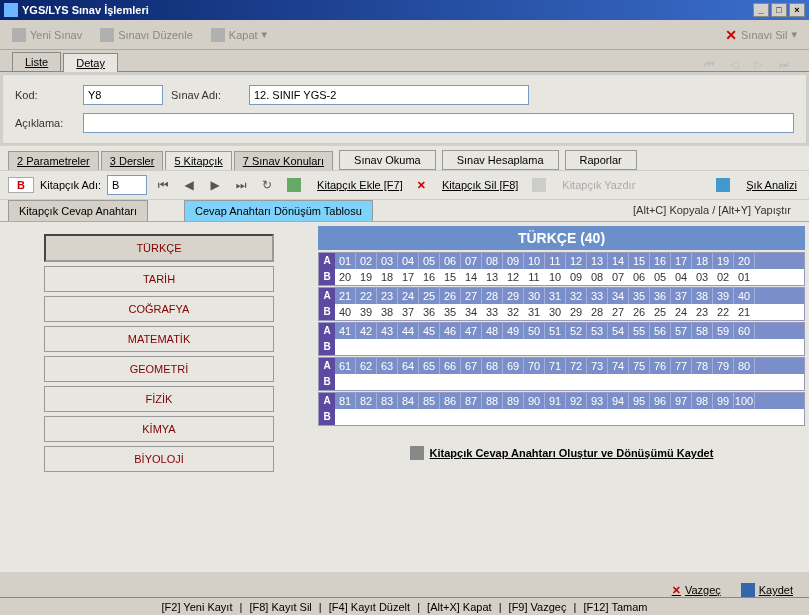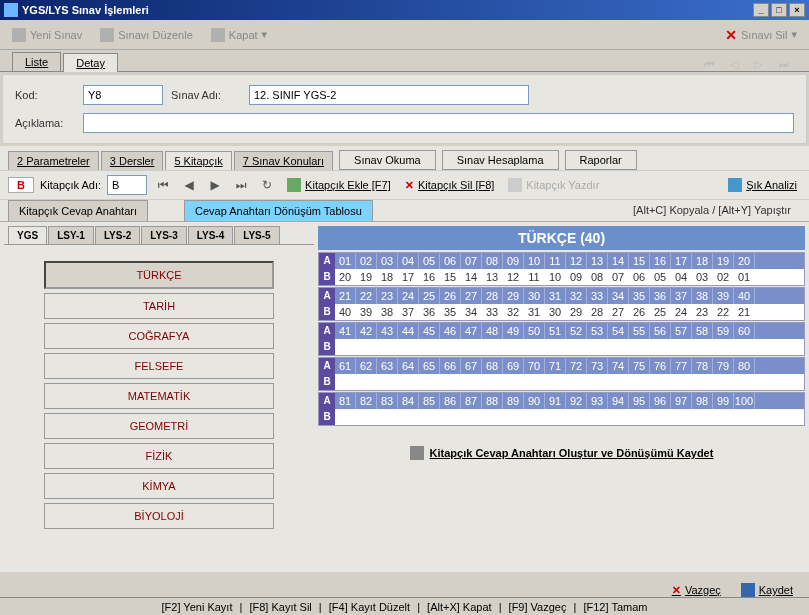--- a/index.html
+++ b/index.html
@@ -33,7 +33,7 @@
 .kitapcikbar { background: #e8e6e0; display: flex; align-items: center; padding: 4px 8px; gap: 6px; border-top: 1px solid #ccc; border-bottom: 1px solid #ccc; }
 .bbadge { color: #c00; font-weight: bold; border: 1px solid #aaa; padding: 1px 8px; background: #fff; }
 .navbtn { width: 20px; text-align: center; color: #555; cursor: pointer; font-size: 12px; }
-.kbtn { display: flex; align-items: center; gap: 4px; cursor: pointer; padding: 2px 4px; }
+.kbtn { display: flex; align-items: center; gap: 16px; cursor: pointer; padding: 2px 4px; }
 .kbtn .ki { width: 14px; height: 14px; display: inline-block; }
 .cevaptabs { display: flex; background: #e8e6e0; padding: 0 8px; border-bottom: 1px solid #aaa; gap: 36px; }
 .ctab { padding: 4px 10px; border: 1px solid #999; border-bottom: none; background: #d4d0c8; cursor: pointer; }

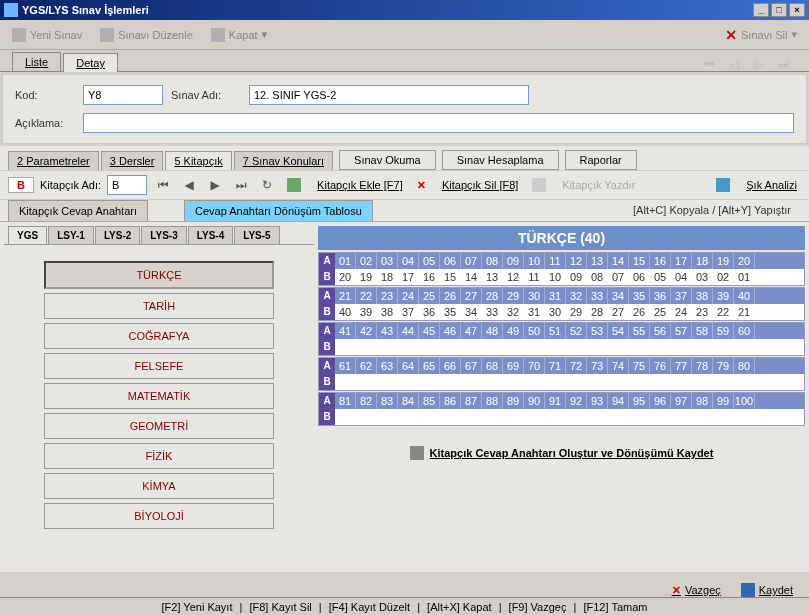--- a/index.html
+++ b/index.html
@@ -168,14 +168,6 @@
 
 <div class="mainarea">
   <div class="leftcol">
-    <div class="examtabs" id="examtabs">
-        <div class="etab active">YGS</div>
-        <div class="etab">LSY-1</div>
-        <div class="etab">LYS-2</div>
-        <div class="etab">LYS-3</div>
-        <div class="etab">LYS-4</div>
-        <div class="etab">LYS-5</div>
-      </div>
     <div class="subjlist" id="subjlist">
         <div class="subjbtn active">TÜRKÇE</div>
         <div class="subjbtn">TARİH</div>

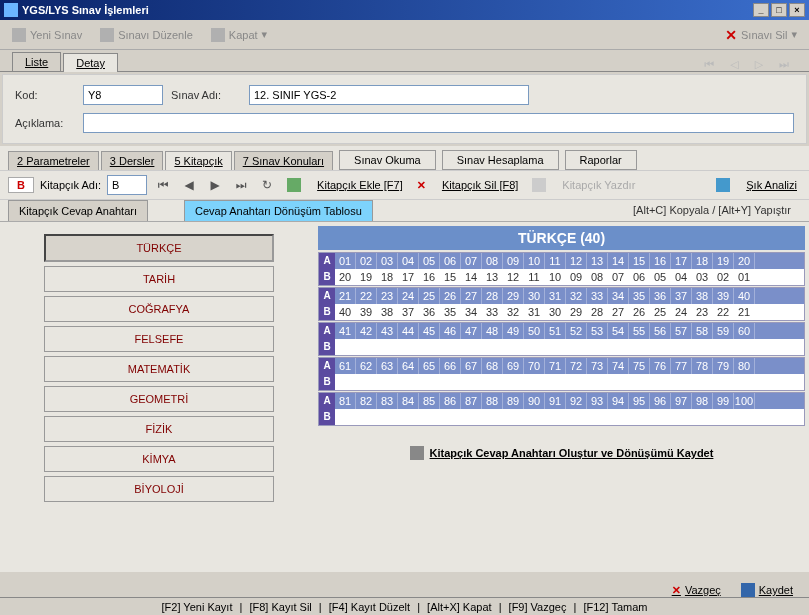--- a/index.html
+++ b/index.html
@@ -172,7 +172,6 @@
         <div class="subjbtn active">TÜRKÇE</div>
         <div class="subjbtn">TARİH</div>
         <div class="subjbtn">COĞRAFYA</div>
-        <div class="subjbtn">FELSEFE</div>
         <div class="subjbtn">MATEMATİK</div>
         <div class="subjbtn">GEOMETRİ</div>
         <div class="subjbtn">FİZİK</div>

